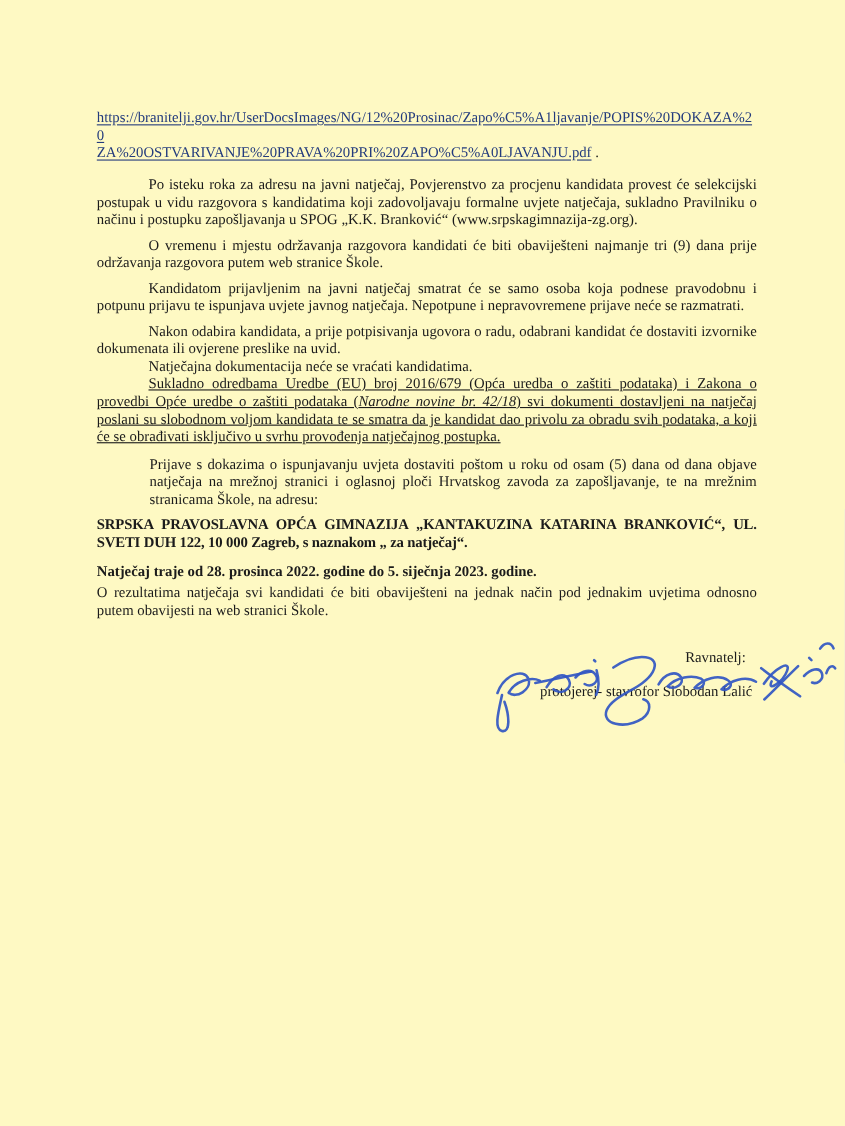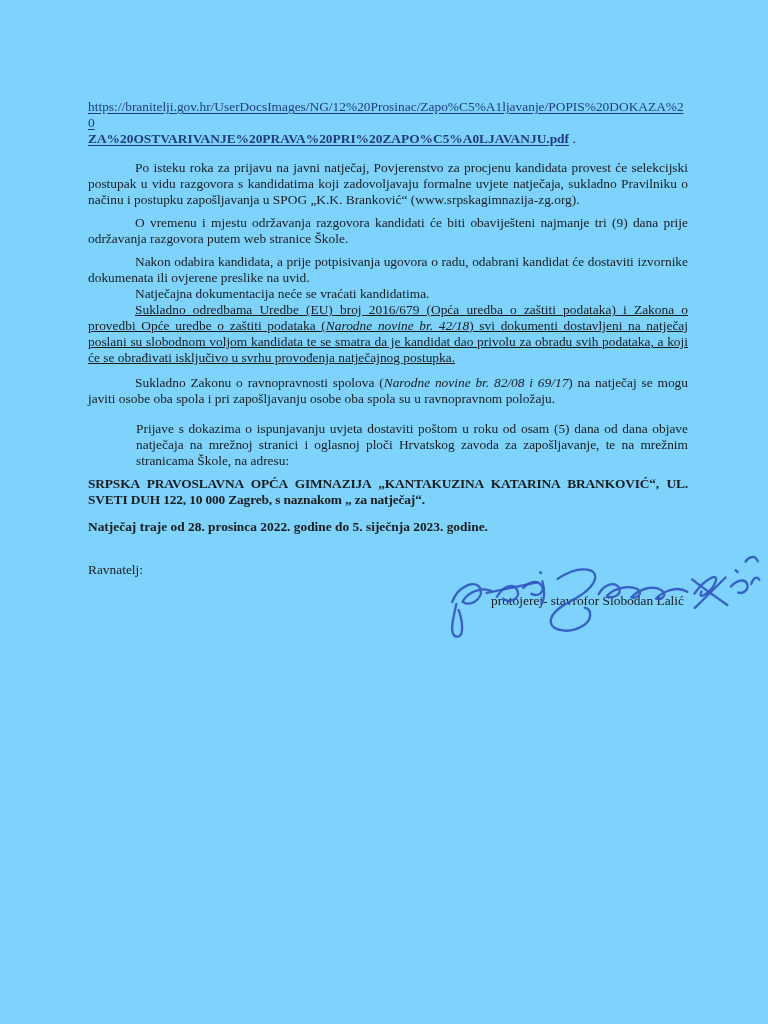--- a/index.html
+++ b/index.html
@@ -6,7 +6,7 @@
   .page{
     position:relative;
     width:768px;height:1024px;
-    background:#7dd3fc;
+    background:#fef9c3;
     overflow:hidden;
     font-family:"Liberation Serif","DejaVu Serif",serif;
     color:#1b1b1b;

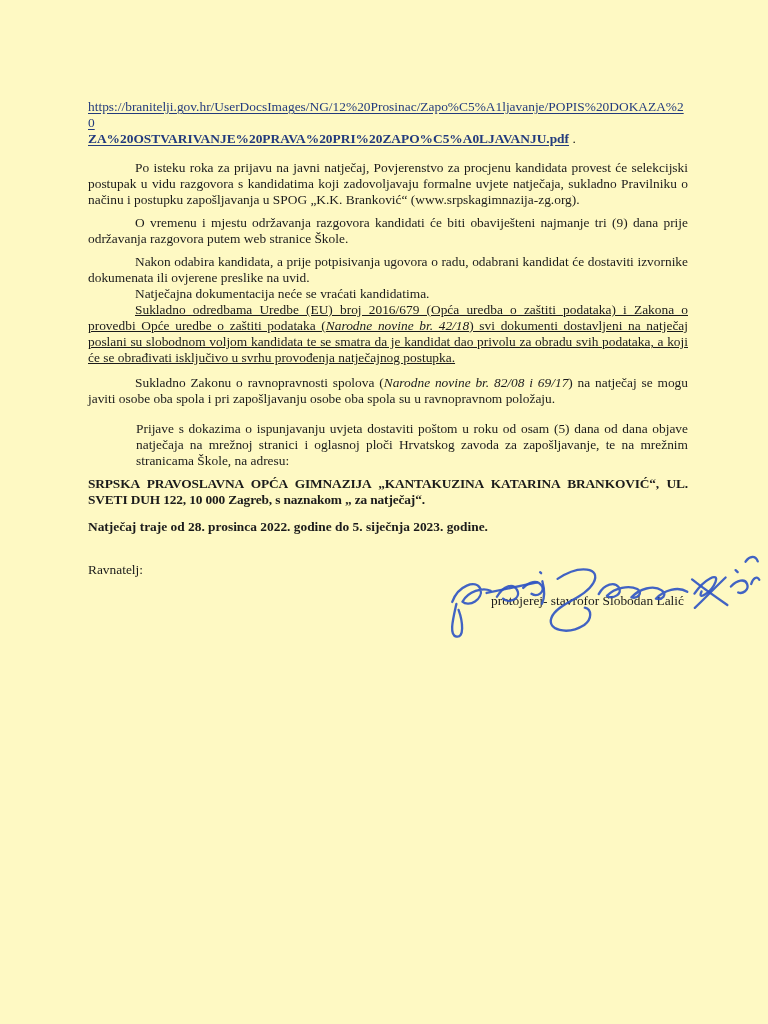--- a/index.html
+++ b/index.html
@@ -76,7 +76,7 @@
   <div class="content">
 
     <p class="para url-para">
-      <a class="link"><span class="linkline">https://branitelji.gov.hr/UserDocsImages/NG/12%20Prosinac/Zapo%C5%A1ljavanje/POPIS%20DOKAZA%20</span><span class="linkline" style="display:inline;font-weight:bold;">ZA%20OSTVARIVANJE%20PRAVA%20PRI%20ZAPO%C5%A0LJAVANJU.pdf</span></a><span class="link-trail"> .</span>
+      <a class="link"><span class="linkline">https://branitelji.gov.hr/UserDocsImages/NG/12%20Prosinac/Zapo%C5%A1ljavanje/POPIS%20DOKAZA%20</span><span class="linkline" style="display:inline;">ZA%20OSTVARIVANJE%20PRAVA%20PRI%20ZAPO%C5%A0LJAVANJU.pdf</span></a><span class="link-trail"> .</span>
     </p>
 
     <p class="para ind gap-sm">Po isteku roka za prijavu na javni natječaj, Povjerenstvo za procjenu kandidata provest će selekcijski postupak u vidu razgovora s kandidatima koji zadovoljavaju formalne uvjete natječaja, sukladno Pravilniku o načinu i postupku zapošljavanja u SPOG „K.K. Branković“ (www.srpskagimnazija-zg.org).</p>

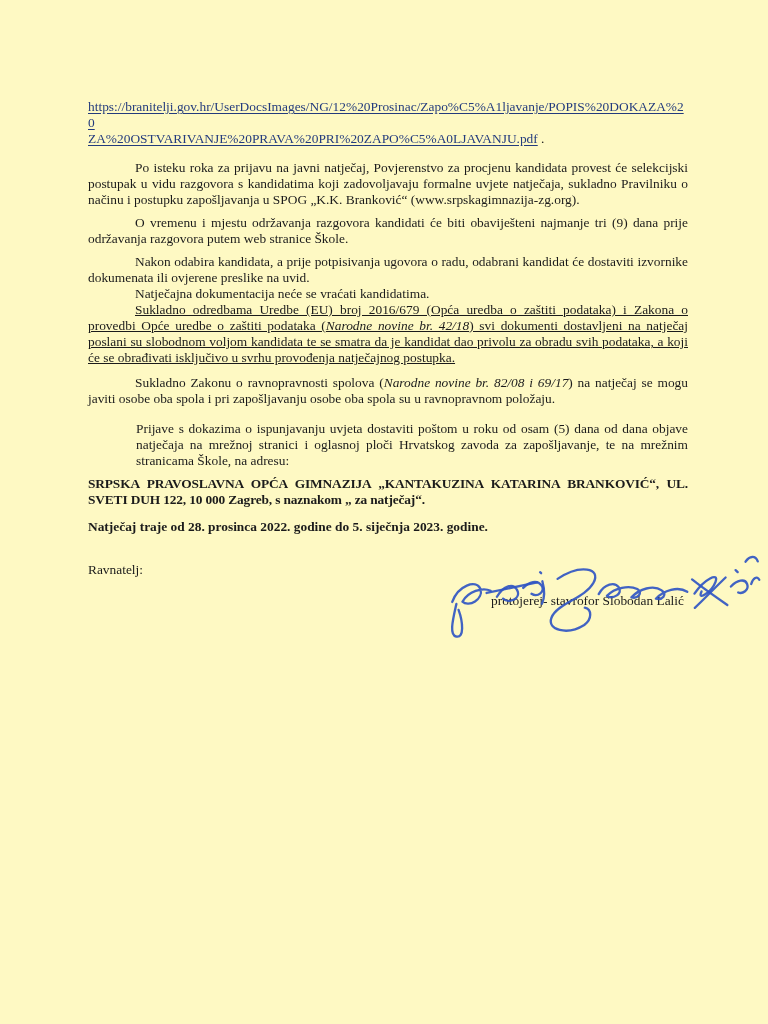--- a/index.html
+++ b/index.html
@@ -79,7 +79,7 @@
       <a class="link"><span class="linkline">https://branitelji.gov.hr/UserDocsImages/NG/12%20Prosinac/Zapo%C5%A1ljavanje/POPIS%20DOKAZA%20</span><span class="linkline" style="display:inline;">ZA%20OSTVARIVANJE%20PRAVA%20PRI%20ZAPO%C5%A0LJAVANJU.pdf</span></a><span class="link-trail"> .</span>
     </p>
 
-    <p class="para ind gap-sm">Po isteku roka za prijavu na javni natječaj, Povjerenstvo za procjenu kandidata provest će selekcijski postupak u vidu razgovora s kandidatima koji zadovoljavaju formalne uvjete natječaja, sukladno Pravilniku o načinu i postupku zapošljavanja u SPOG „K.K. Branković“ (www.srpskagimnazija-zg.org).</p>
+    <p class="para ind gap-sm">Po isteku roka za adresu na javni natječaj, Povjerenstvo za procjenu kandidata provest će selekcijski postupak u vidu razgovora s kandidatima koji zadovoljavaju formalne uvjete natječaja, sukladno Pravilniku o načinu i postupku zapošljavanja u SPOG „K.K. Branković“ (www.srpskagimnazija-zg.org).</p>
 
     <p class="para ind gap-sm">O vremenu i mjestu održavanja razgovora kandidati će biti obaviješteni najmanje tri (9) dana prije održavanja razgovora putem web stranice Škole.</p>
 

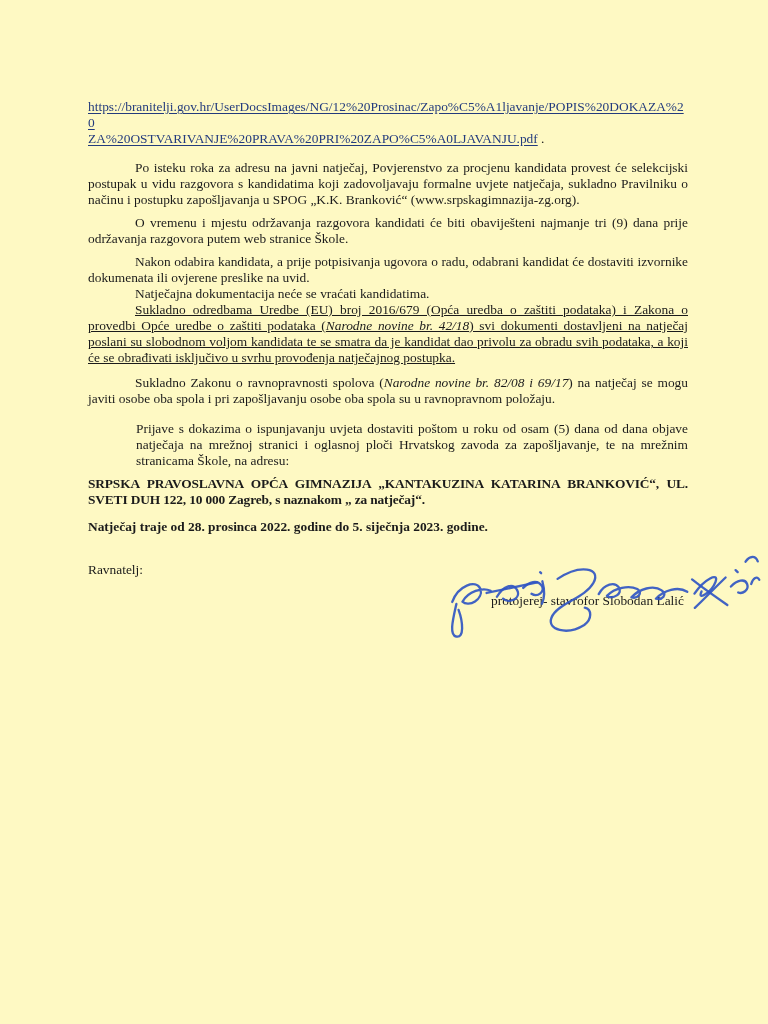--- a/index.html
+++ b/index.html
@@ -83,6 +83,7 @@
 
     <p class="para ind gap-sm">O vremenu i mjestu održavanja razgovora kandidati će biti obaviješteni najmanje tri (9) dana prije održavanja razgovora putem web stranice Škole.</p>
 
+    <p class="para ind gap-sm">Kandidatom prijavljenim na javni natječaj smatrat će se samo osoba koja podnese pravodobnu i potpunu prijavu te ispunjava uvjete javnog natječaja. Nepotpune i nepravovremene prijave neće se razmatrati.</p>
 
     <p class="para ind gap-none">Nakon odabira kandidata, a prije potpisivanja ugovora o radu, odabrani kandidat će dostaviti izvornike dokumenata ili ovjerene preslike na uvid.</p>
 

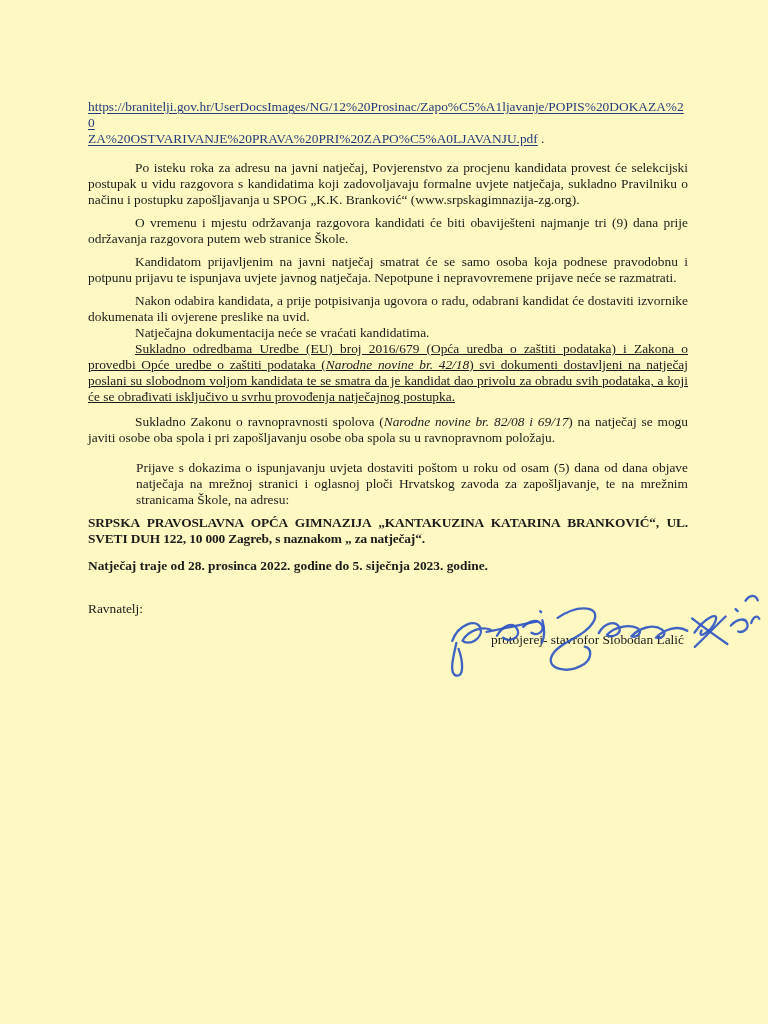--- a/index.html
+++ b/index.html
@@ -91,7 +91,6 @@
 
     <p class="para ind gap-md"><span>Sukladno odredbama Uredbe (EU) broj 2016/679 (Opća uredba o zaštiti podataka) i Zakona o provedbi Opće uredbe o zaštiti podataka (</span><span class="it">Narodne novine br. 42/18</span><span>) svi dokumenti dostavljeni na natječaj poslani su slobodnom voljom kandidata te se smatra da je kandidat dao privolu za obradu svih podataka, a koji će se obrađivati isključivo u svrhu provođenja natječajnog postupka.</span></p>
 
-    <p class="para ind gap-lg"><span>Sukladno Zakonu o ravnopravnosti spolova (</span><span class="it">Narodne novine br. 82/08 i 69/17</span><span>) na natječaj se mogu javiti osobe oba spola i pri zapošljavanju osobe oba spola su u ravnopravnom položaju.</span></p>
 
     <p class="para blockind gap-sm">Prijave s dokazima o ispunjavanju uvjeta dostaviti  poštom u roku od osam (5) dana od dana objave natječaja na mrežnoj stranici i oglasnoj ploči Hrvatskog zavoda za zapošljavanje, te na mrežnim stranicama Škole, na adresu:</p>
 

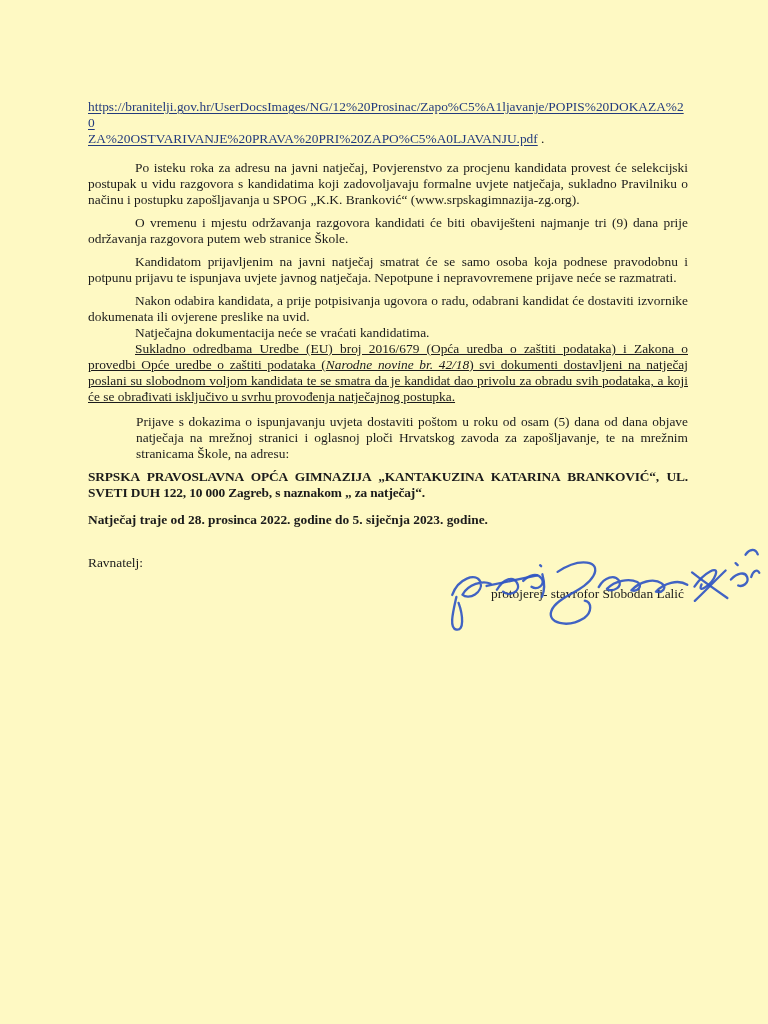--- a/index.html
+++ b/index.html
@@ -98,6 +98,7 @@
 
     <p class="para bold" style="margin-bottom:3px;">Natječaj traje od 28. prosinca 2022. godine do 5. siječnja 2023. godine.</p>
 
+    <p class="para gap-none">O rezultatima natječaja svi kandidati će biti obaviješteni na jednak način pod jednakim uvjetima odnosno putem obavijesti na web stranici Škole.</p>
 
     <div class="sig-block">
       <div class="sig-title">Ravnatelj:</div>

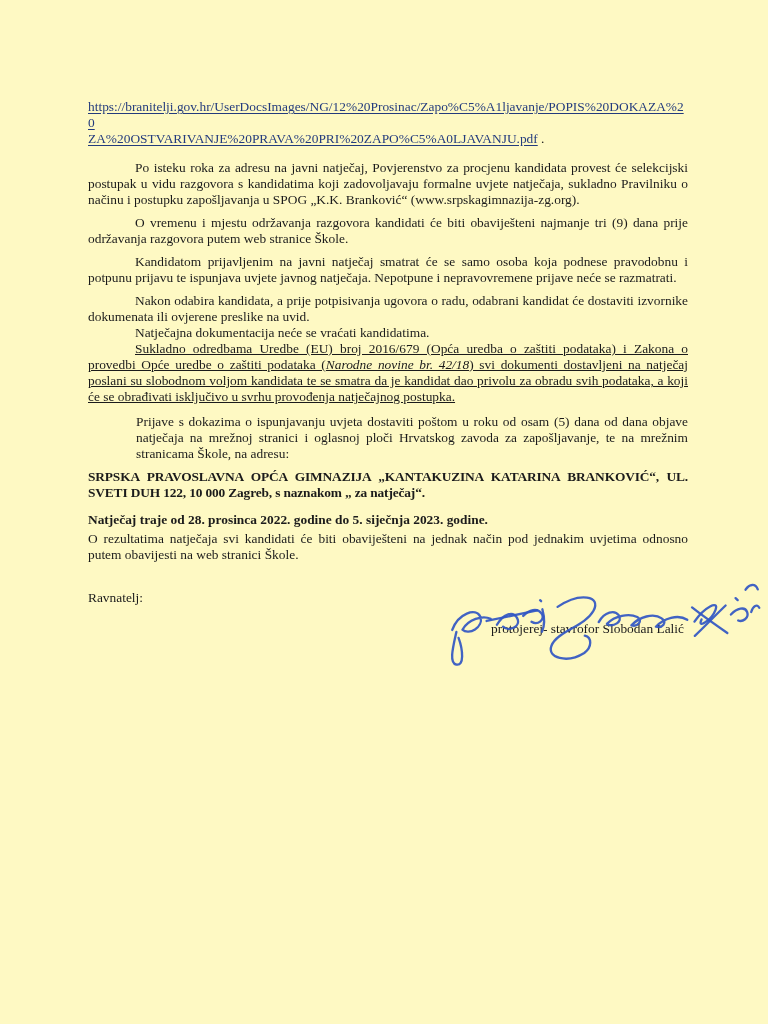--- a/index.html
+++ b/index.html
@@ -44,6 +44,7 @@
     height:86px;
   }
   .sig-title{
+    text-align:right;
     padding-right:10px;
     font-size:13.4px;line-height:16px;
   }

